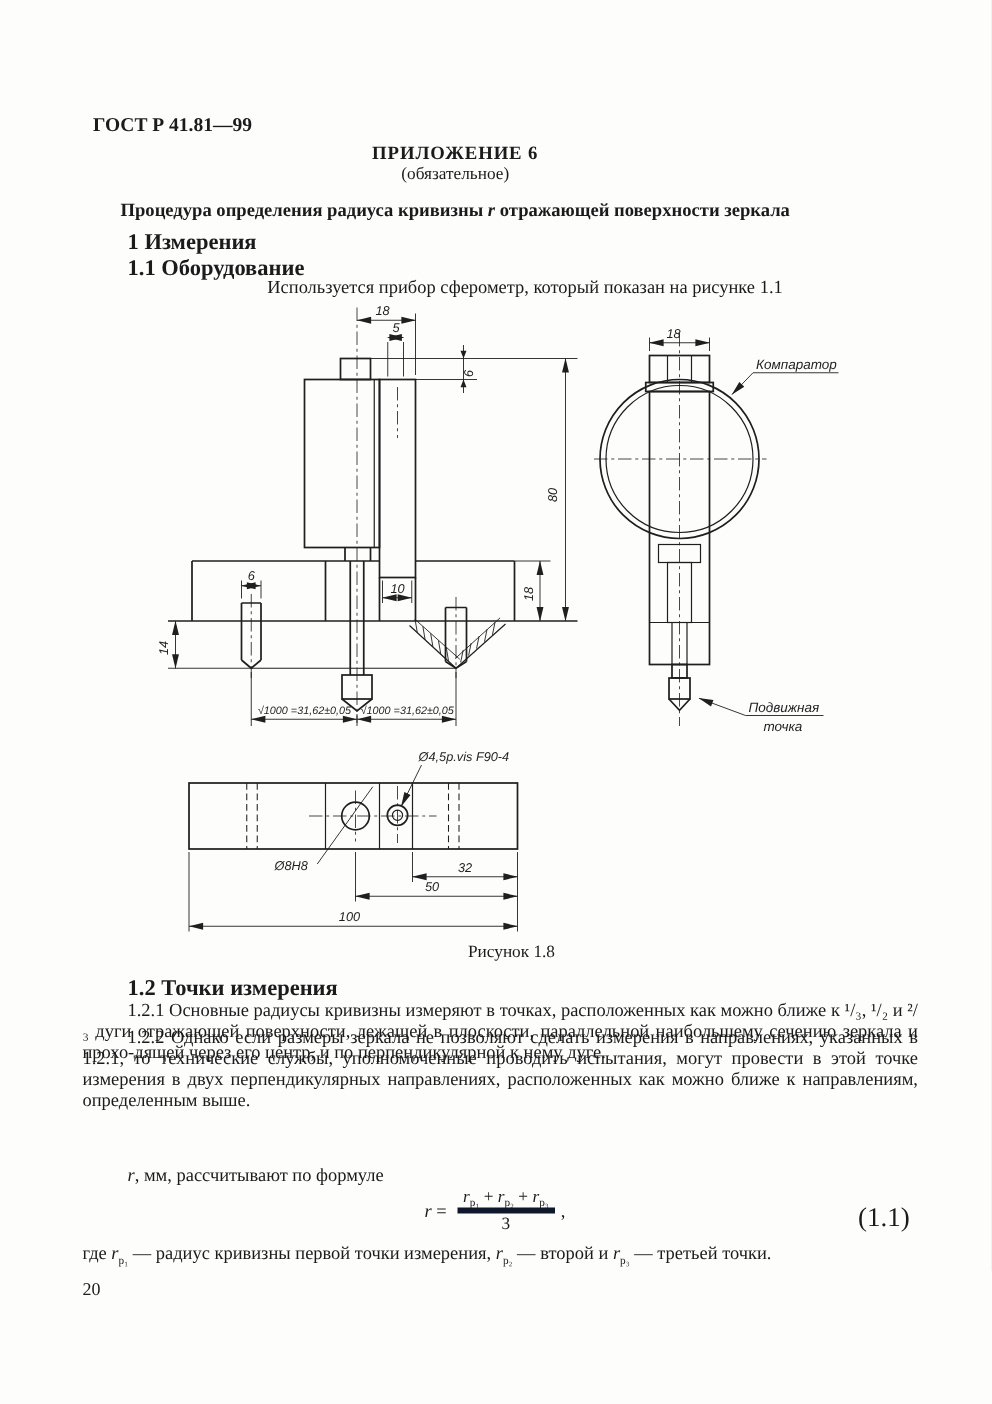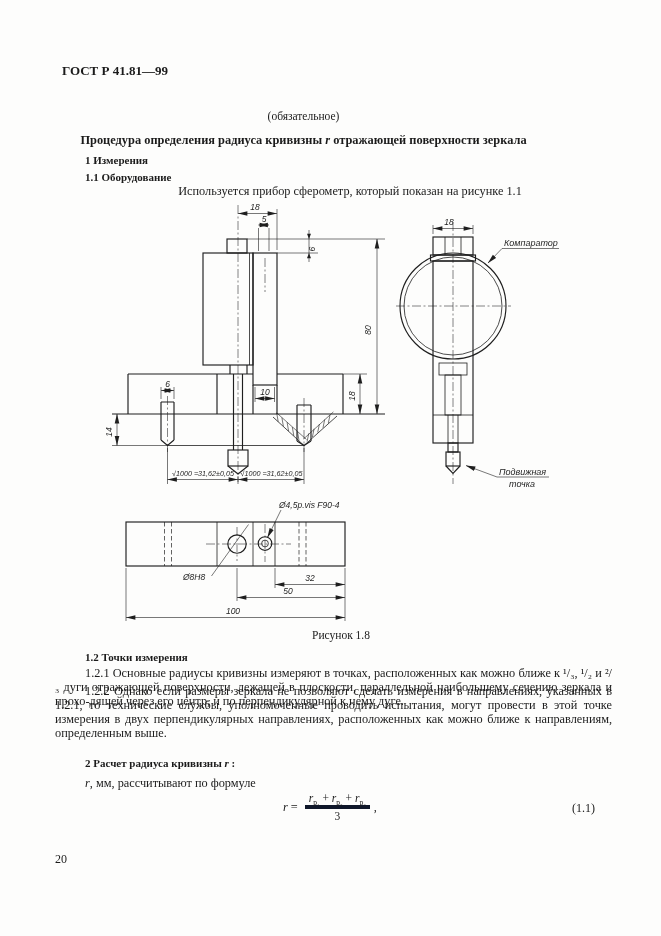--- a/index.html
+++ b/index.html
@@ -43,7 +43,7 @@
 
 <div class="page">
 
-  <div class="abs hdr" style="left:62px;top:63px;text-align:right;">ГОСТ Р 41.81—99</div>
+  <div class="abs hdr" style="left:62px;top:75px;text-align:right;">ГОСТ Р 41.81—99</div>
 
   <div class="abs ctr title" style="left:55px;top:133px;width:497px;"><span>Процедура определения радиуса кривизны </span><i>r</i><span> отражающей поверхности зеркала</span></div>
 

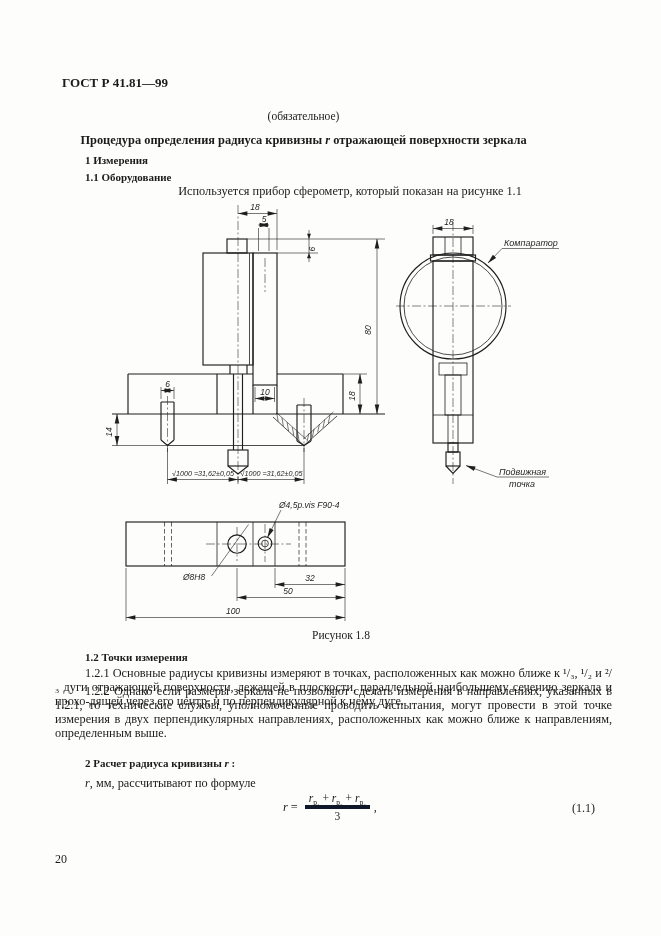--- a/index.html
+++ b/index.html
@@ -45,6 +45,7 @@
 
   <div class="abs hdr" style="left:62px;top:75px;text-align:right;">ГОСТ Р 41.81—99</div>
 
+  <div class="abs ctr app b" style="left:55px;top:95px;width:497px;">ПРИЛОЖЕНИЕ 6</div>
   <div class="abs ctr title" style="left:55px;top:133px;width:497px;"><span>Процедура определения радиуса кривизны </span><i>r</i><span> отражающей поверхности зеркала</span></div>
 
   <div class="abs ctr app2" style="left:55px;top:110px;width:497px;">(обязательное)</div>

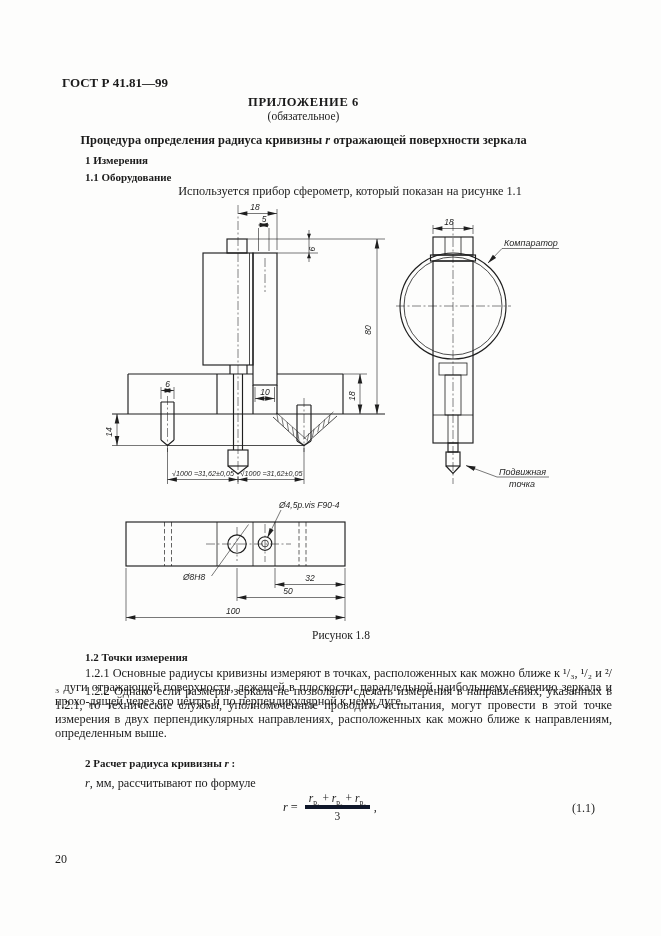--- a/index.html
+++ b/index.html
@@ -17,7 +17,7 @@
   .app{font-size:12.5px;letter-spacing:.6px;}
   .app2{font-size:11.5px;}
   .title{font-size:12.4px;font-weight:bold;line-height:14px;}
-  .sec{font-size:11px;font-weight:bold;}
+  .sec{font-size:15px;font-weight:bold;}
   .caption{font-size:11.5px;}
   .pagenum{font-size:12px;}
   i{font-style:italic;}

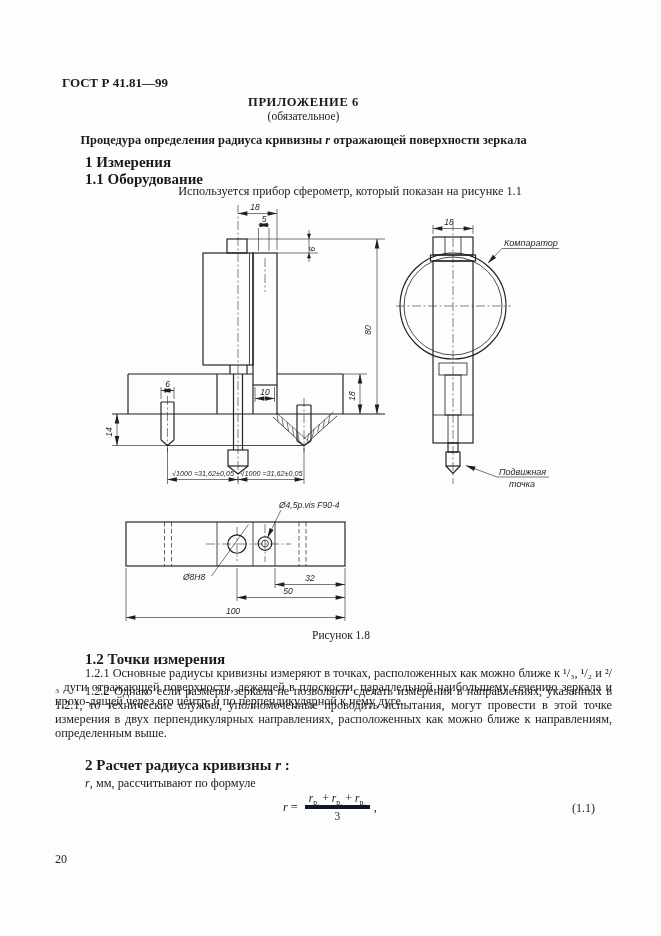--- a/index.html
+++ b/index.html
@@ -196,7 +196,6 @@
   <div class="abs body-text indent" style="left:55px;top:666px;width:557px;">1.2.1 Основные радиусы кривизны измеряют в точках, расположенных как можно ближе к ¹/₃, ¹/₂ и ²/₃ дуги отражающей поверхности, лежащей в плоскости, параллельной наибольшему сечению зеркала и прохо-дящей через его центр, и по перпендикулярной к нему дуге.</div>
   <div class="abs body-text indent" style="left:55px;top:684px;width:557px;">1.2.2 Однако если размеры зеркала не позволяют сделать измерения в направлениях, указанных в 1.2.1, то технические службы, уполномоченные проводить испытания, могут провести в этой точке измерения в двух перпендикулярных направлениях, расположенных как можно ближе к направлениям, определенным выше.</div>
 
-  <div class="abs sec" style="left:85px;top:757px;"><span>2 Расчет радиуса кривизны </span><i>r</i><span> :</span></div>
 
   <div class="abs body-text" style="left:85px;top:776px;"><i>r</i><span>, мм, рассчитывают по формуле</span></div>
 

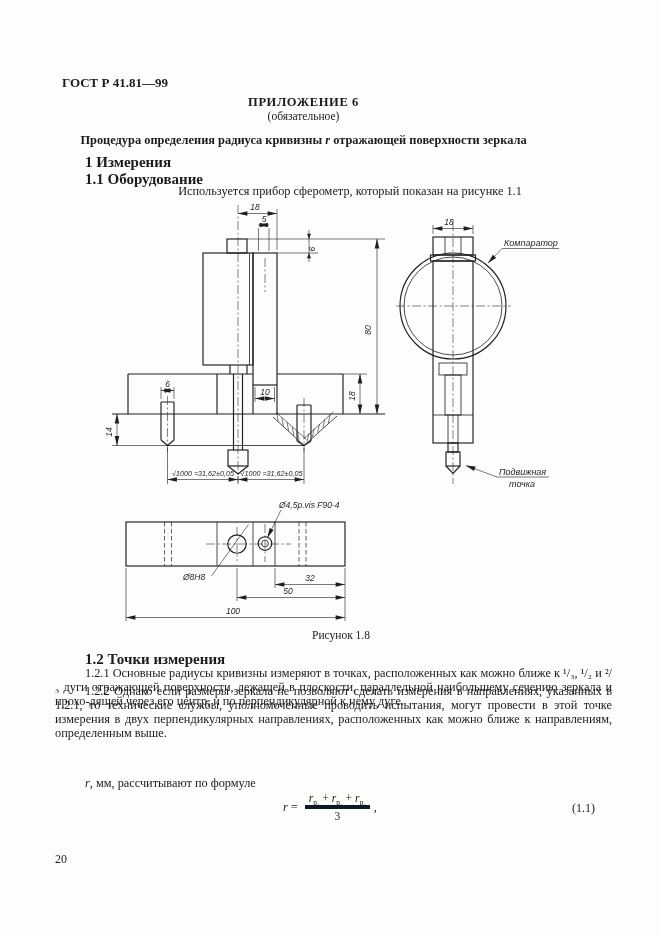--- a/index.html
+++ b/index.html
@@ -27,7 +27,7 @@
   .frac{display:inline-block;text-align:center;vertical-align:middle;margin:0 4px;}
   .frac .num{display:block;padding:0 4px 1px 4px;border-bottom:4px solid #0f172a;font-size:11.5px;}
   .frac .den{display:block;font-size:11.5px;padding-top:1px;}
-  .eqnum{font-size:12px;}
+  .eqnum{font-size:18px;}
   
   .ol{fill:none;stroke:#1f1f1f;stroke-width:1.15;}
   .o9{fill:none;stroke:#1f1f1f;stroke-width:0.8;}

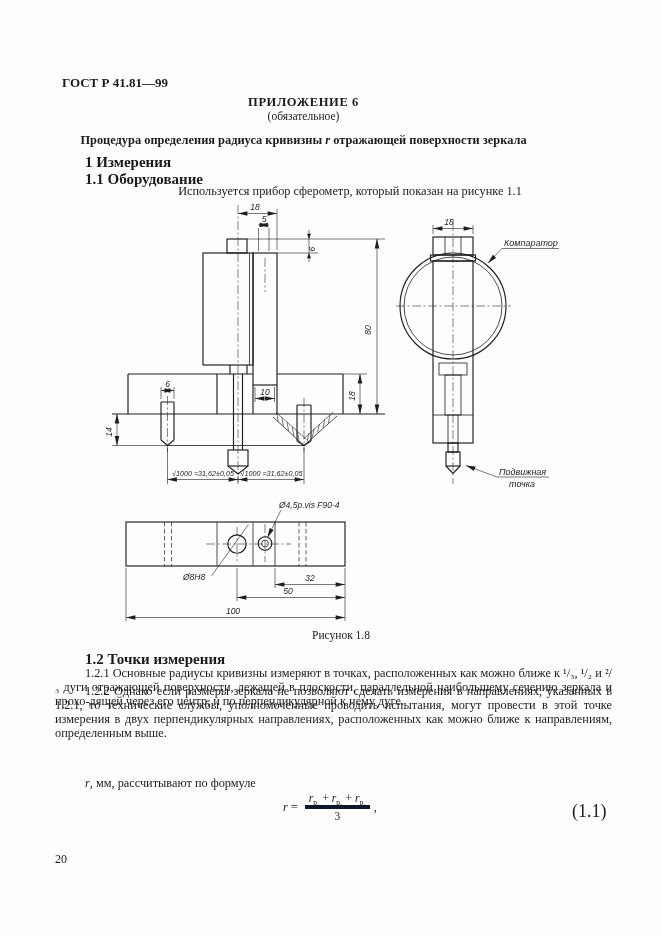--- a/index.html
+++ b/index.html
@@ -214,6 +214,7 @@
   </div>
   <div class="abs eqnum" style="left:572px;top:801px;">(1.1)</div>
 
+  <div class="abs body-text" style="left:55px;top:828px;width:557px;text-align:left;"><span>где </span><i>r</i><sub>р₁</sub><span> — радиус кривизны первой точки измерения, </span><i>r</i><sub>р₂</sub><span> — второй и </span><i>r</i><sub>р₃</sub><span> — третьей точки.</span></div>
 
   <div class="abs pagenum" style="left:55px;top:852px;">20</div>
 

